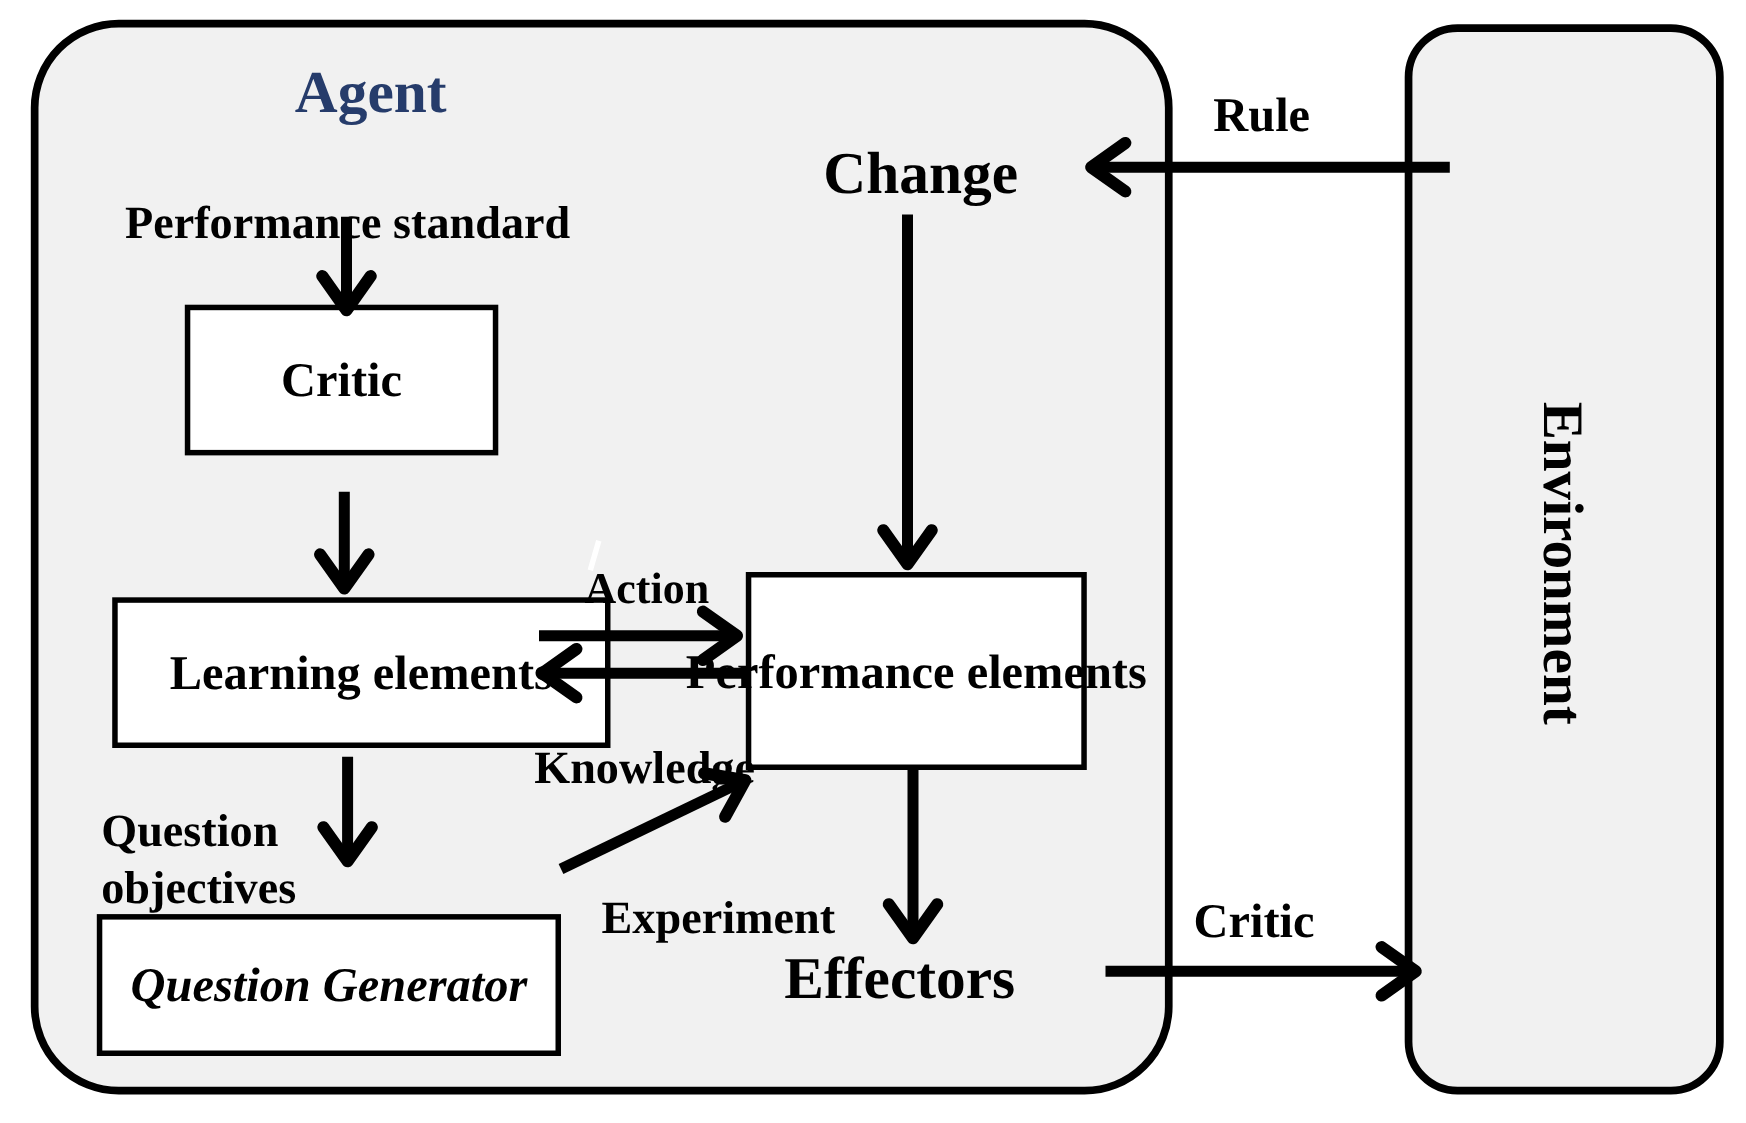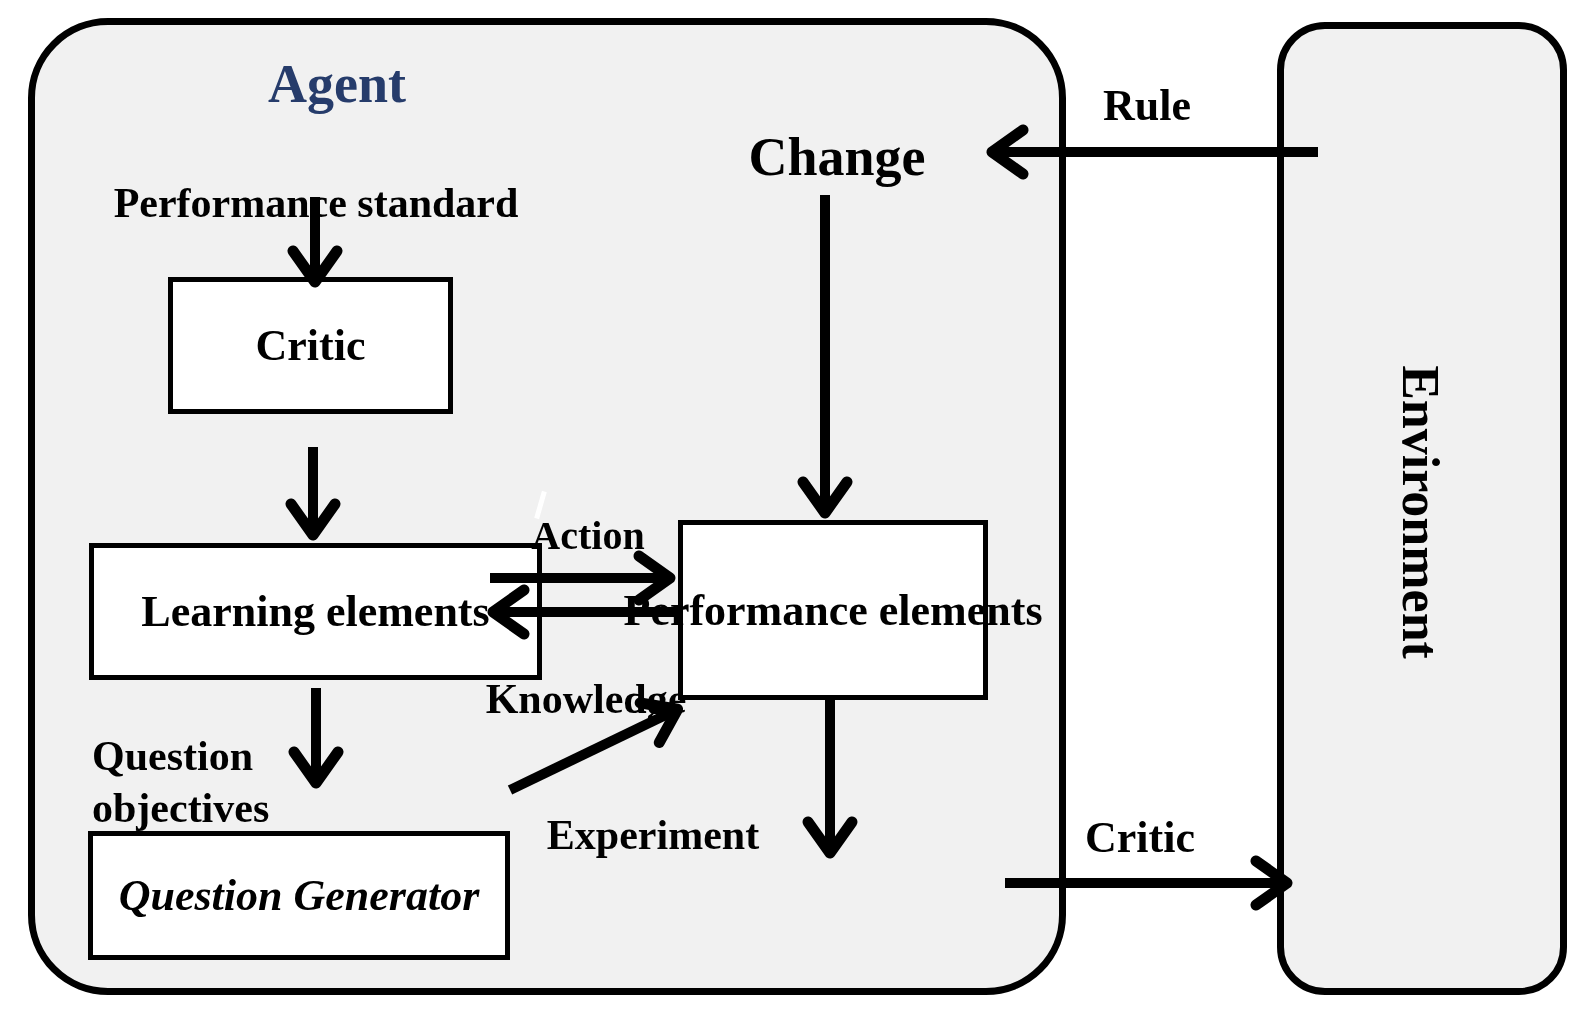--- a/index.html
+++ b/index.html
@@ -70,7 +70,7 @@
     <span class="nowrap">Critic</span>
   </div>
 
-  <div class="node" style="left:89px;top:543px;width:453px;height:137px;">
+  <div class="node" style="left:102px;top:543px;width:453px;height:137px;">
     <span class="nowrap">Learning elements</span>
   </div>
 

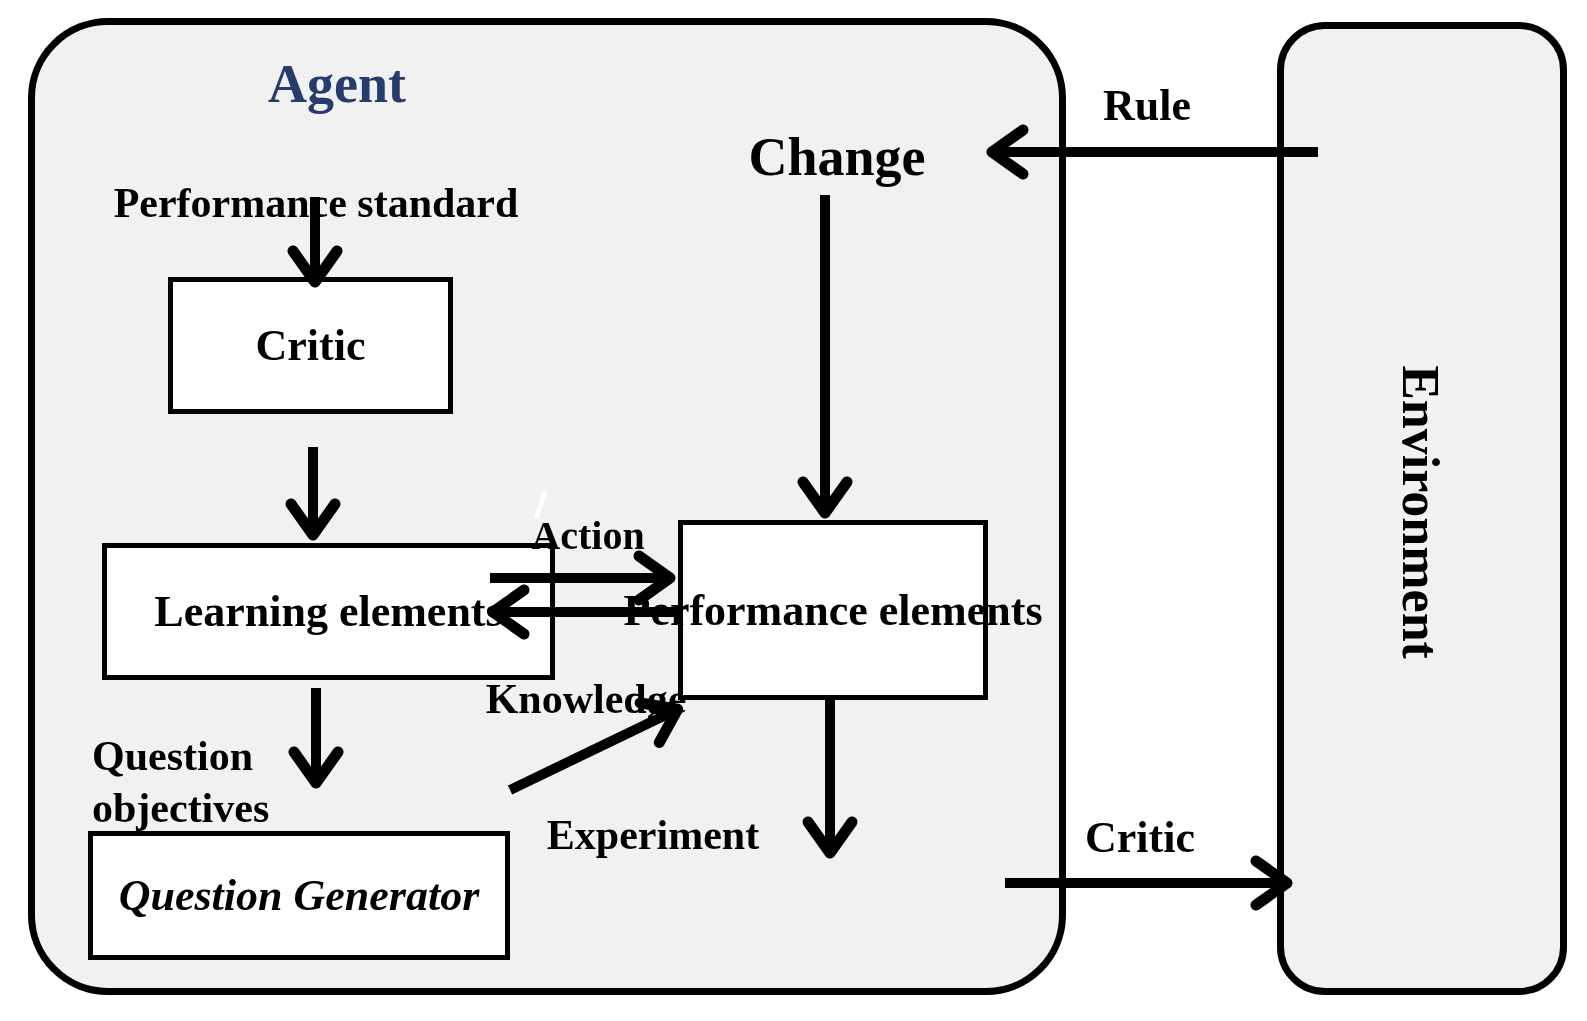--- a/index.html
+++ b/index.html
@@ -118,6 +118,7 @@
 
   <div class="lbl mid" style="left:653px;top:799px;">Experiment</div>
 
+  <div class="lbl big" style="left:818px;top:889px;">Effectors</div>
 
   <div class="lbl flowlbl" style="left:1140px;top:837px;">Critic</div>
 

